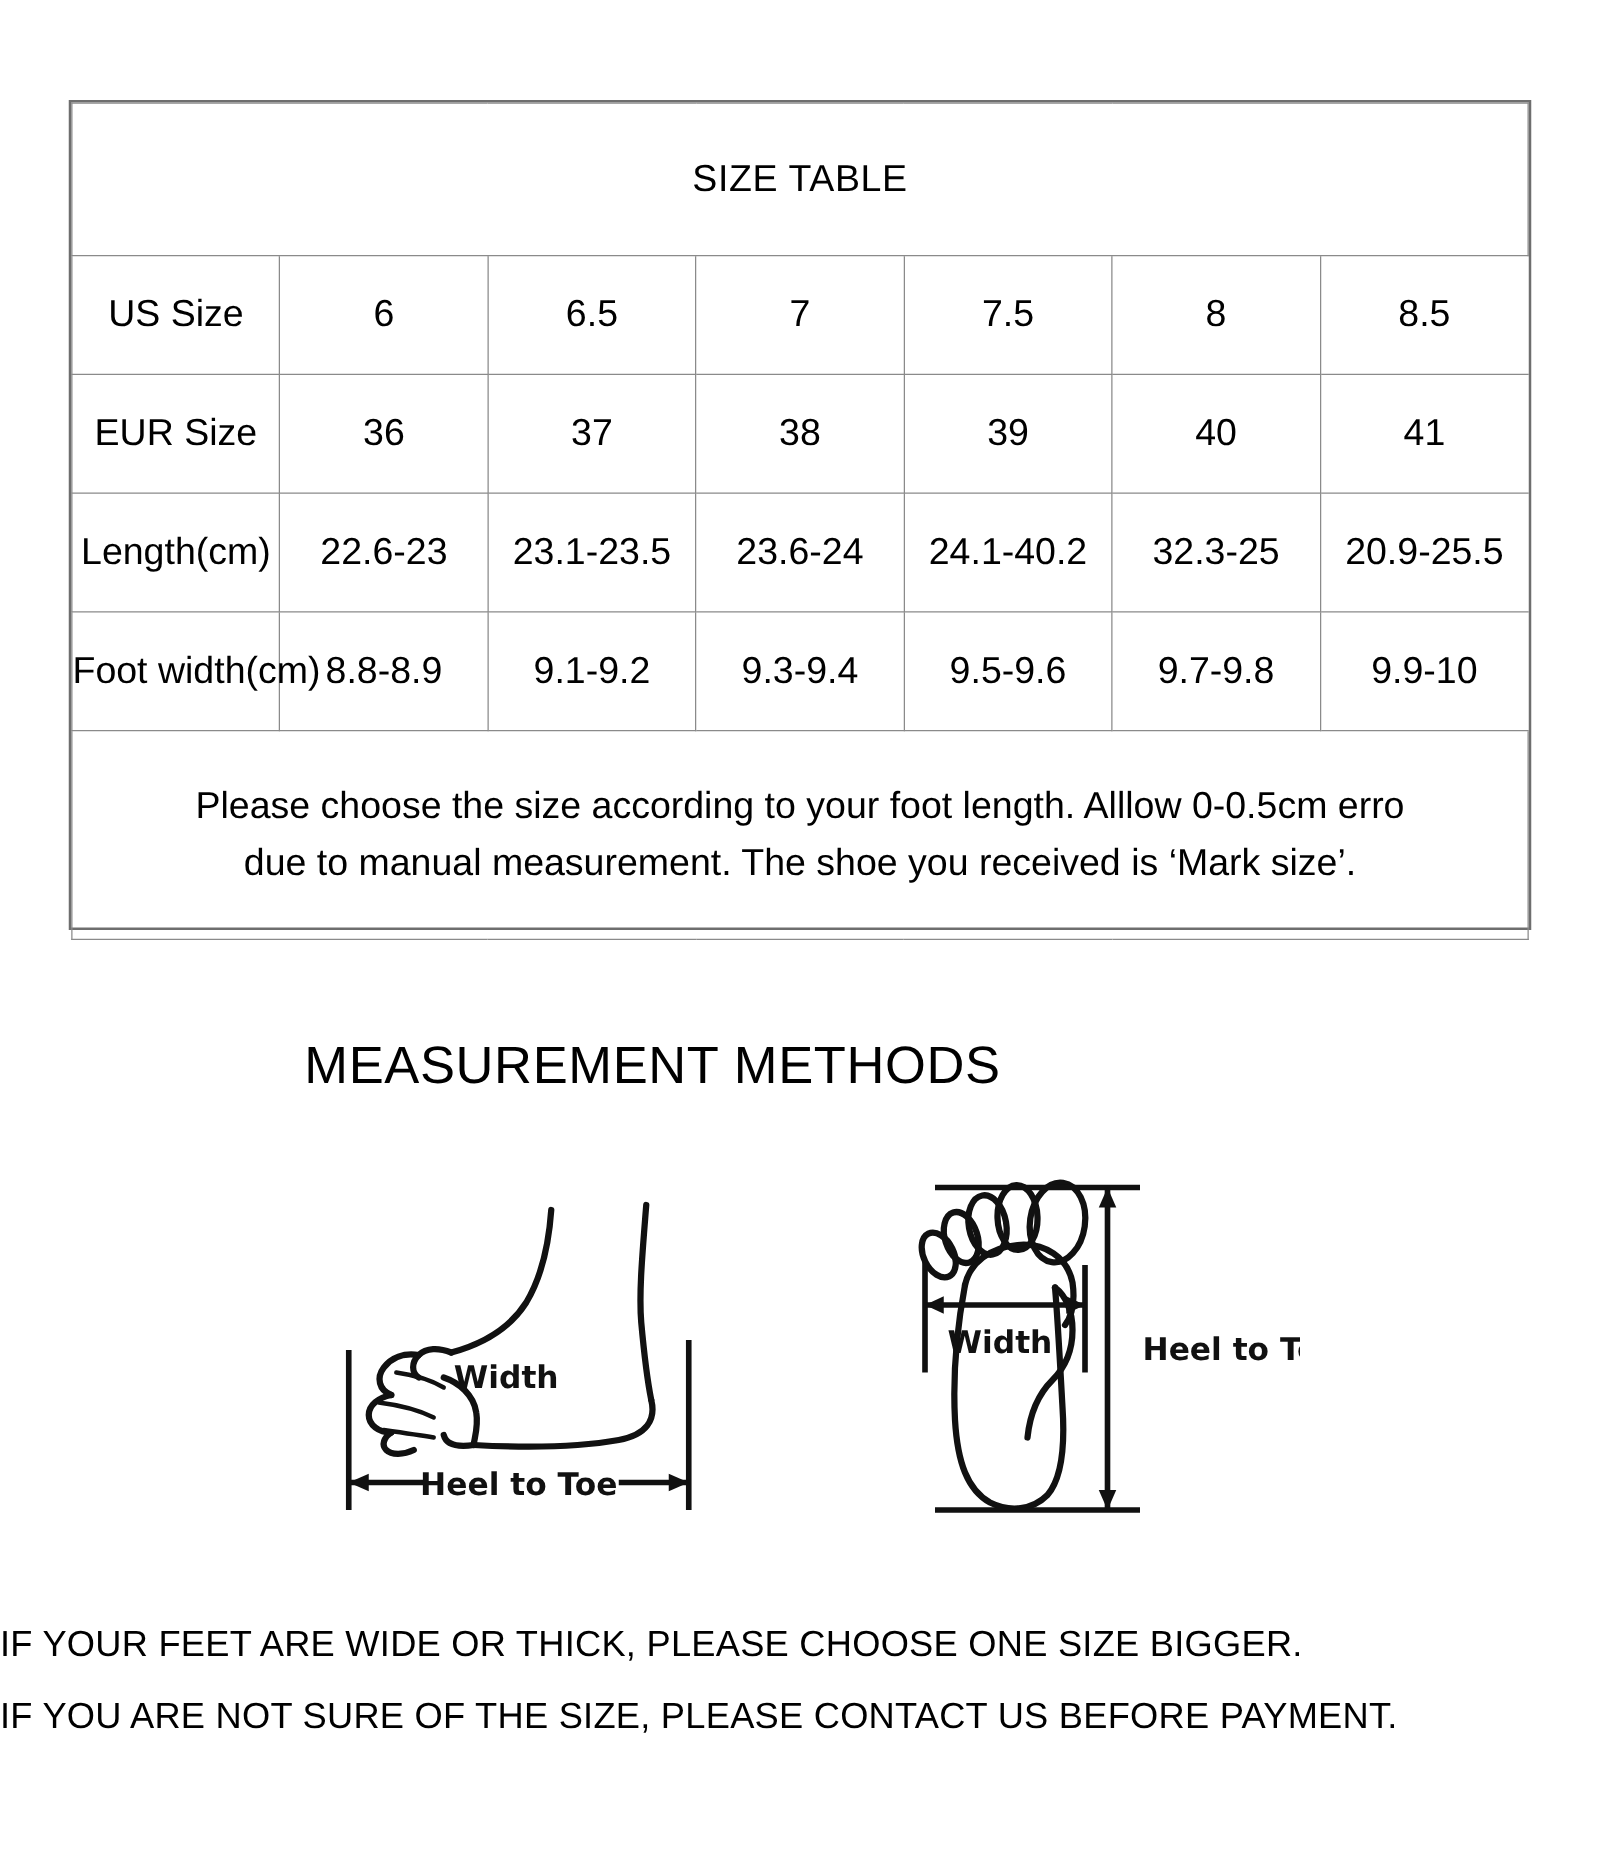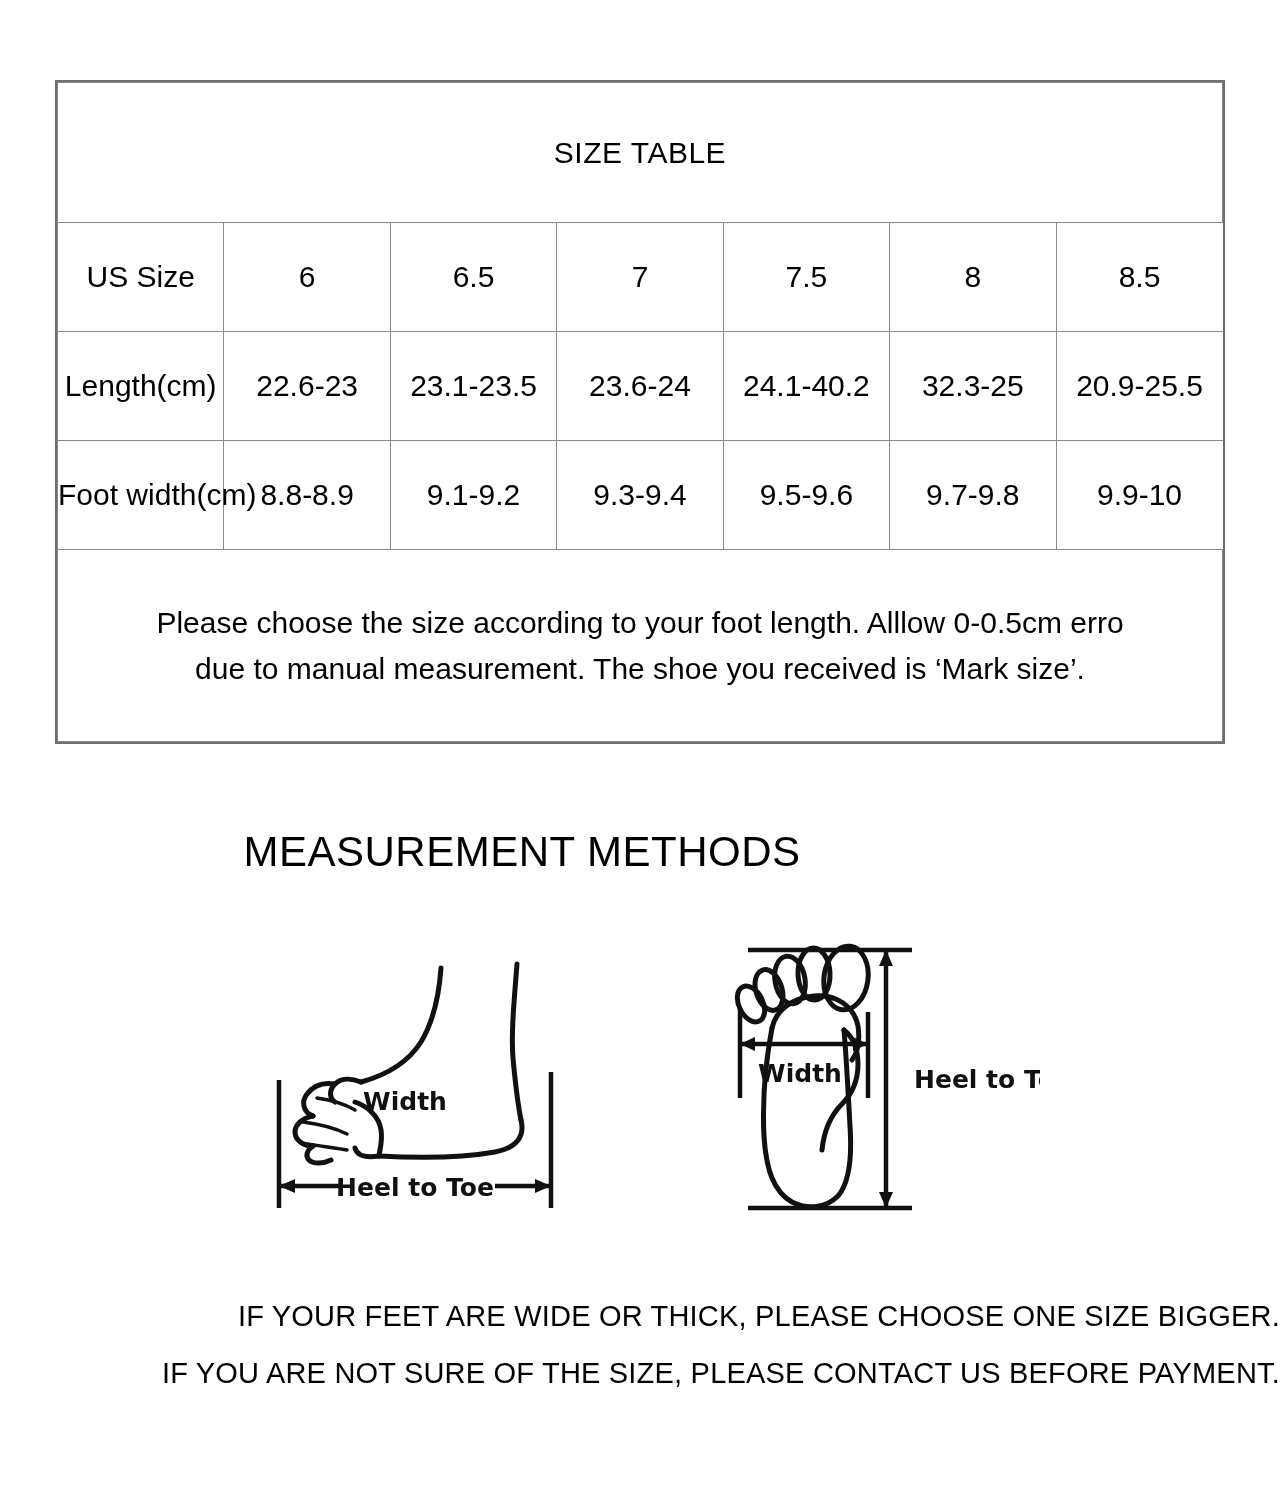--- a/index.html
+++ b/index.html
@@ -146,6 +146,15 @@
         <td class="data-cell last">8.5</td>
       </tr>
 
+      <tr class="body-row">
+        <td class="row-label">EUR Size</td>
+        <td class="data-cell">36</td>
+        <td class="data-cell">37</td>
+        <td class="data-cell">38</td>
+        <td class="data-cell">39</td>
+        <td class="data-cell">40</td>
+        <td class="data-cell last">41</td>
+      </tr>
 
       <tr class="body-row">
         <td class="row-label">Length(cm)</td>

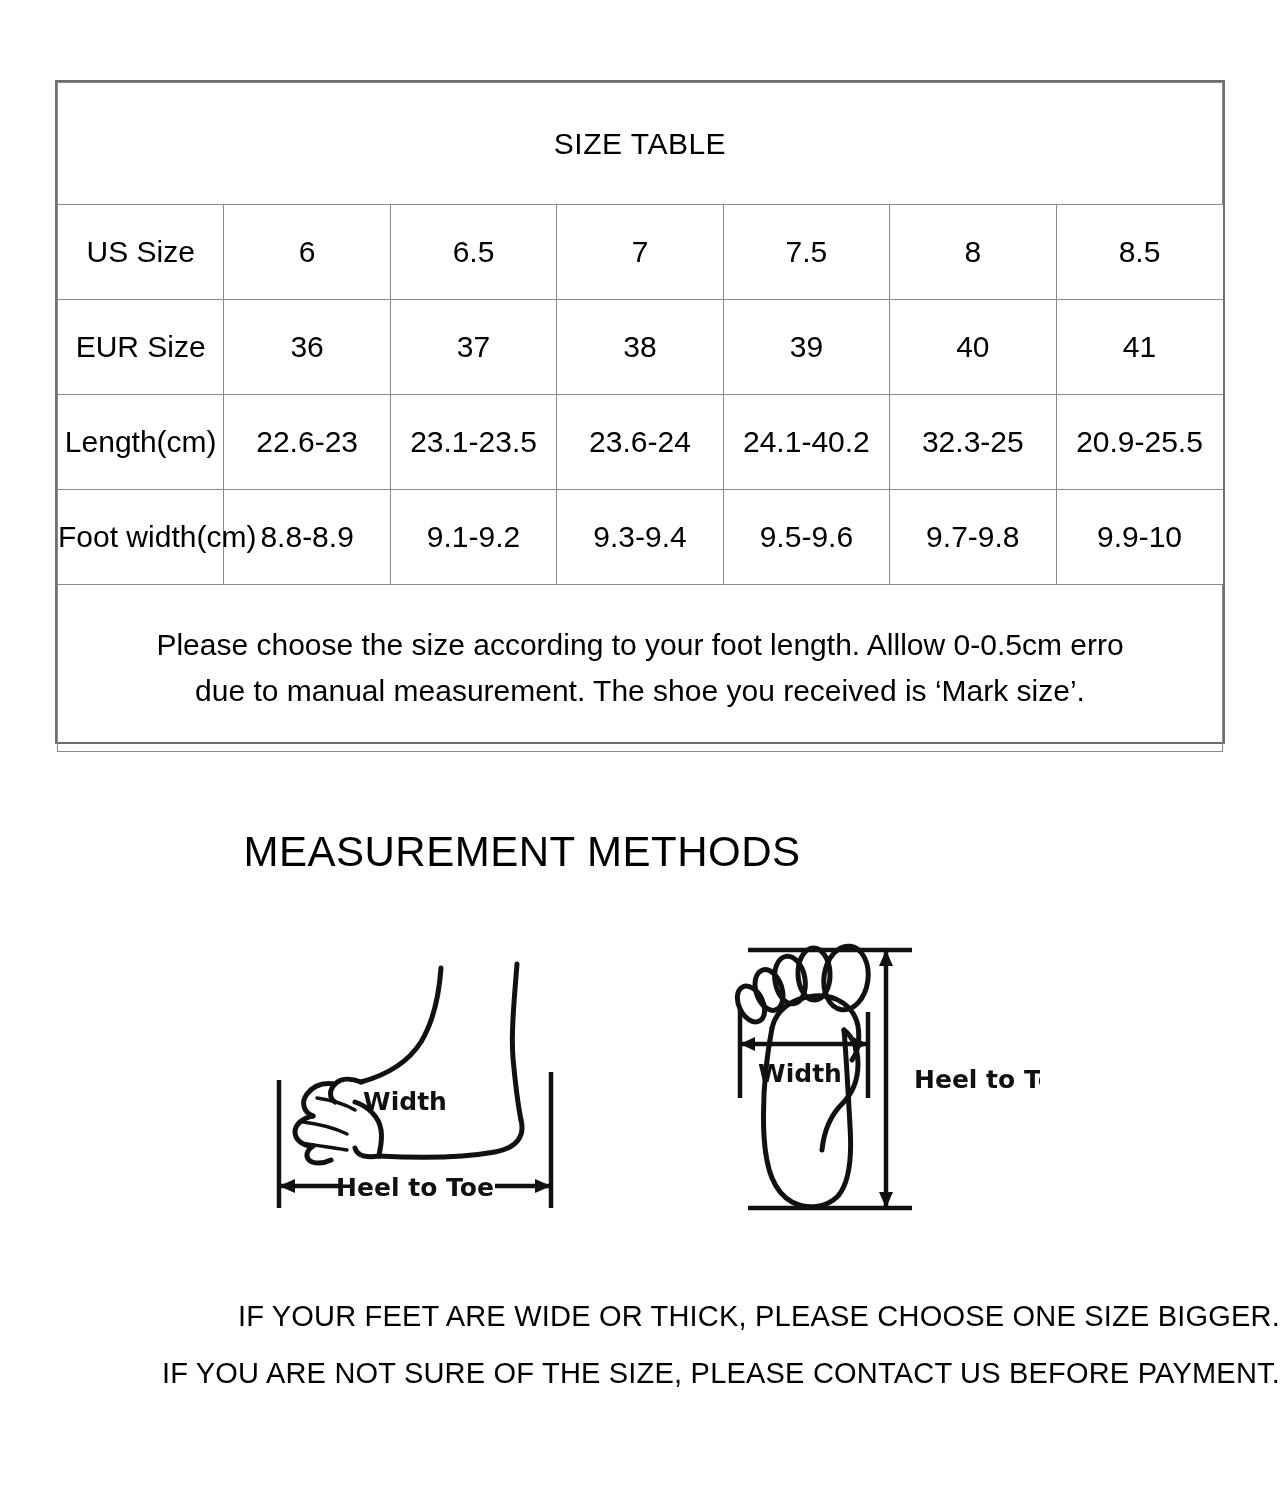--- a/index.html
+++ b/index.html
@@ -116,7 +116,7 @@
     left: 0;
     top: 1302px;
     width: 1280px;
-    text-align: right;
+    text-align: left;
   }
   .footer-line {
     display: block;

